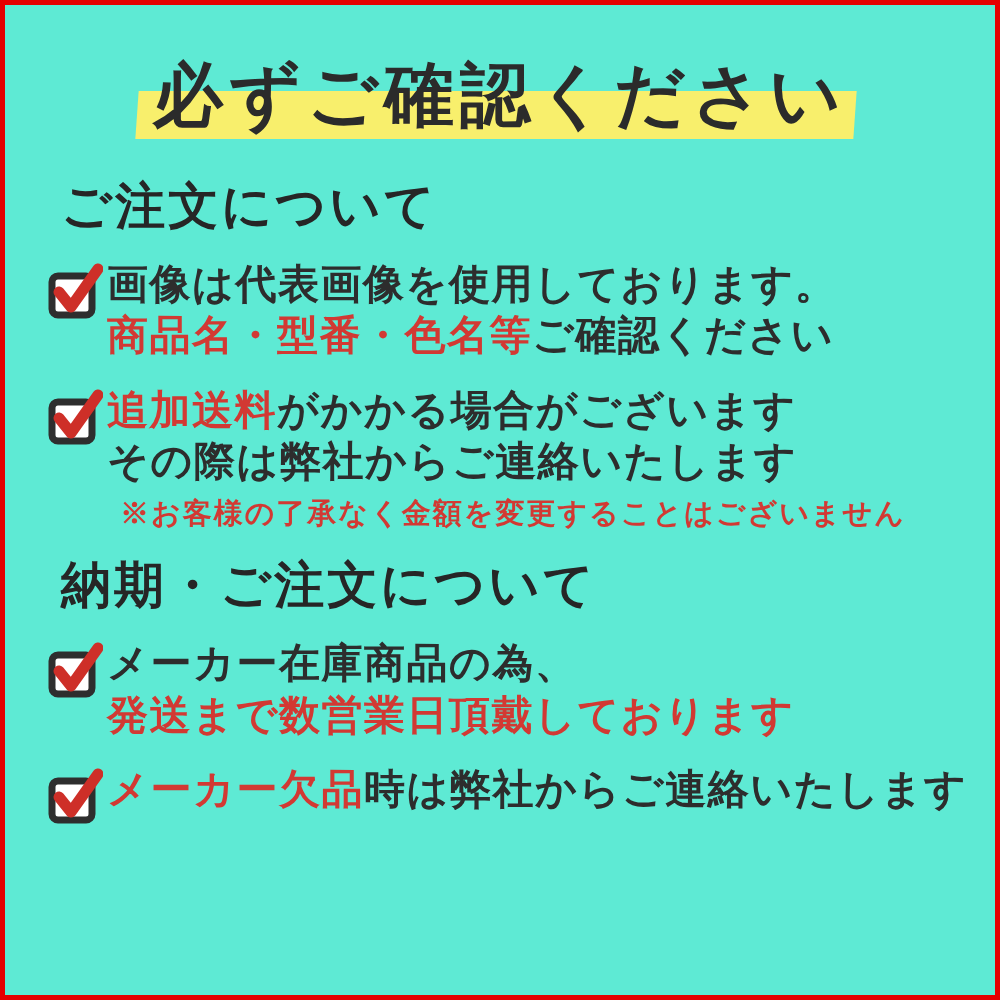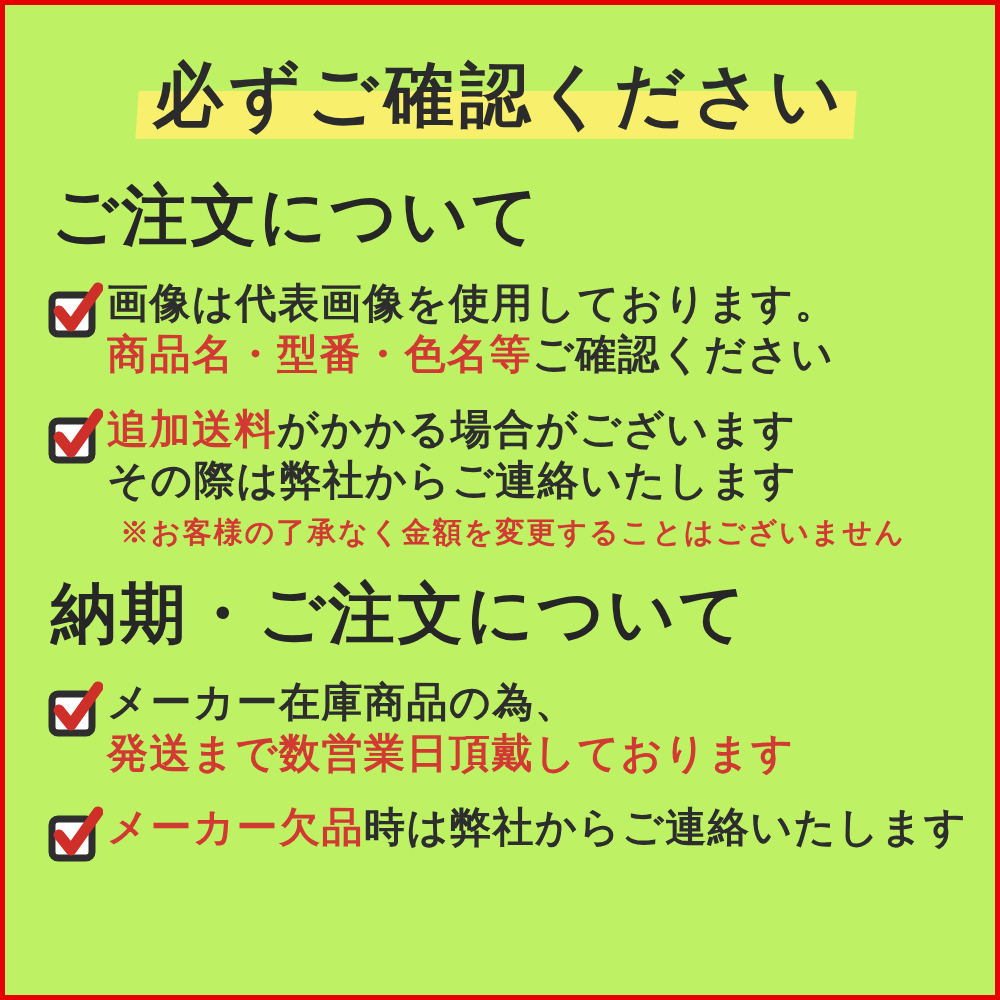--- a/index.html
+++ b/index.html
@@ -17,7 +17,7 @@
     box-sizing: border-box;
     width: 1000px;
     height: 1000px;
-    background: #bef264;
+    background: #5eead4;
     border: 5px solid #e60000;
     padding: 0 42px;
     position: relative;

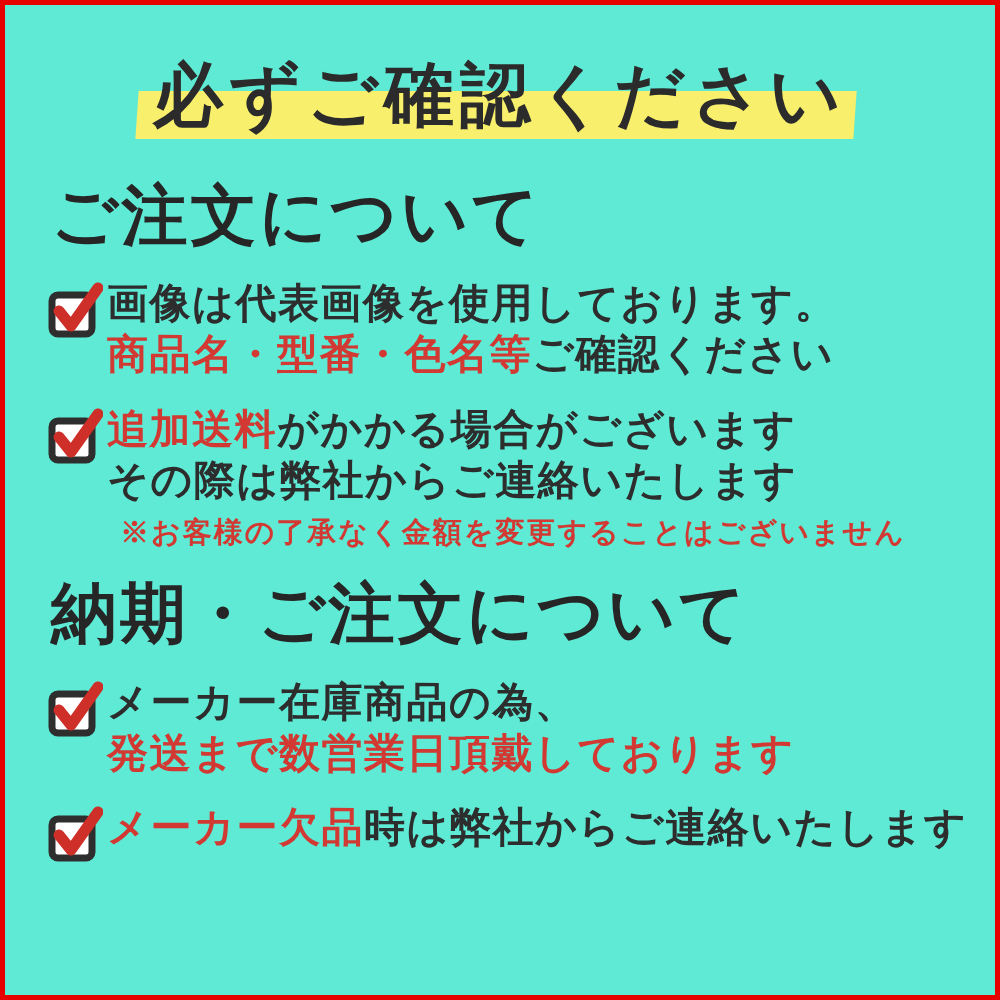--- a/index.html
+++ b/index.html
@@ -54,9 +54,9 @@
   
   .sections { }
   .section-heading {
-    margin: 4px;
+    margin: 14px;
     margin-top: 36px;
-    font-size: 66px;
+    font-size: 50px;
     line-height: 1.2;
     font-weight: 700;
     letter-spacing: 3px;

